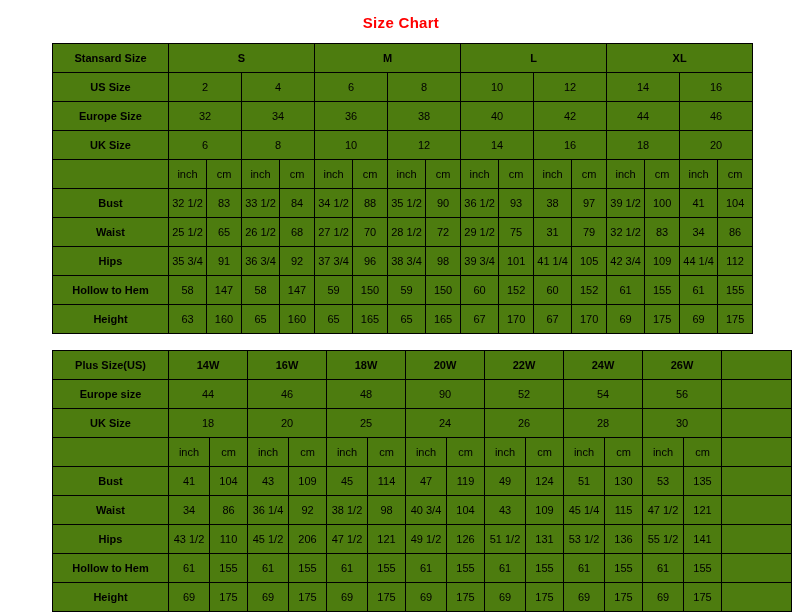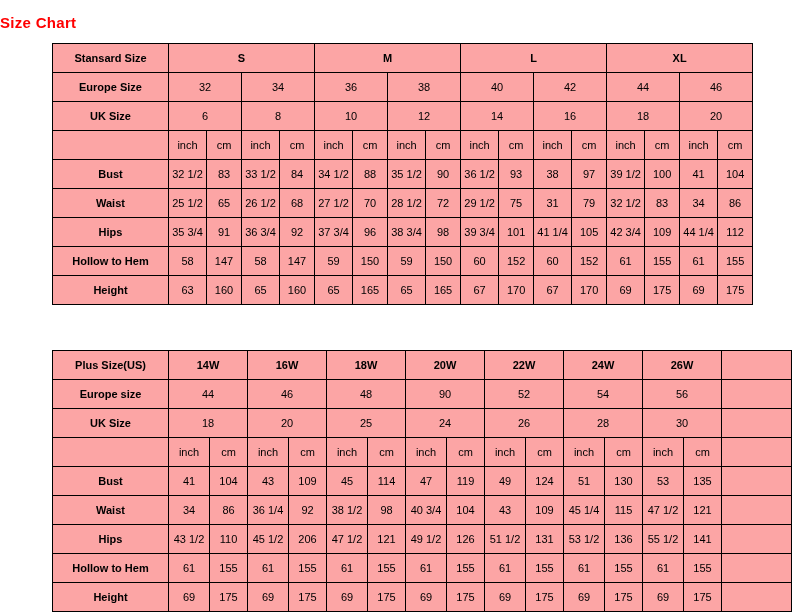--- a/index.html
+++ b/index.html
@@ -26,6 +26,7 @@
     top: 14px;
     left: 0;
     width: 802px;
+    text-align: center;
     color: #ff0000;
     font-size: 15px;
     font-weight: bold;

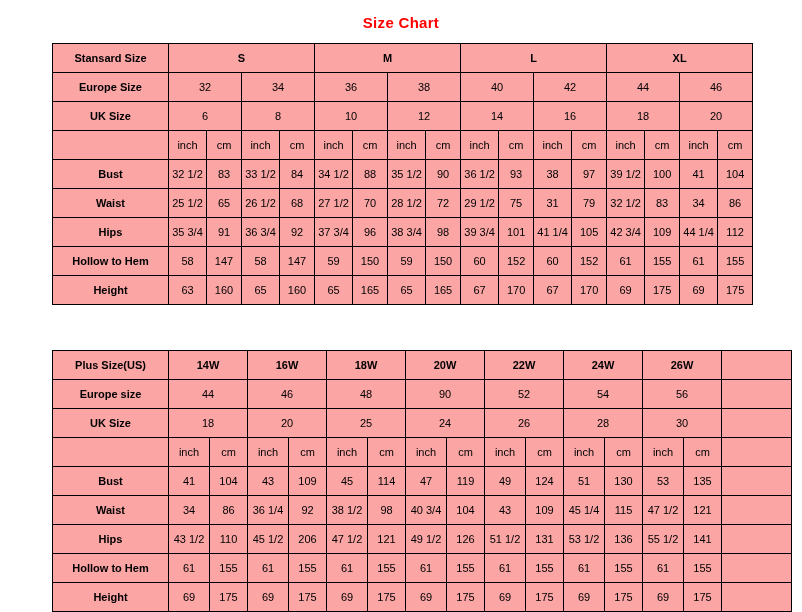--- a/index.html
+++ b/index.html
@@ -35,7 +35,7 @@
   table.size-table {
     border-collapse: collapse;
     table-layout: fixed;
-    background: #fca5a5;
+    background: #4d7c0f;
   }
   table.size-table td {
     border: 1px solid #000000;

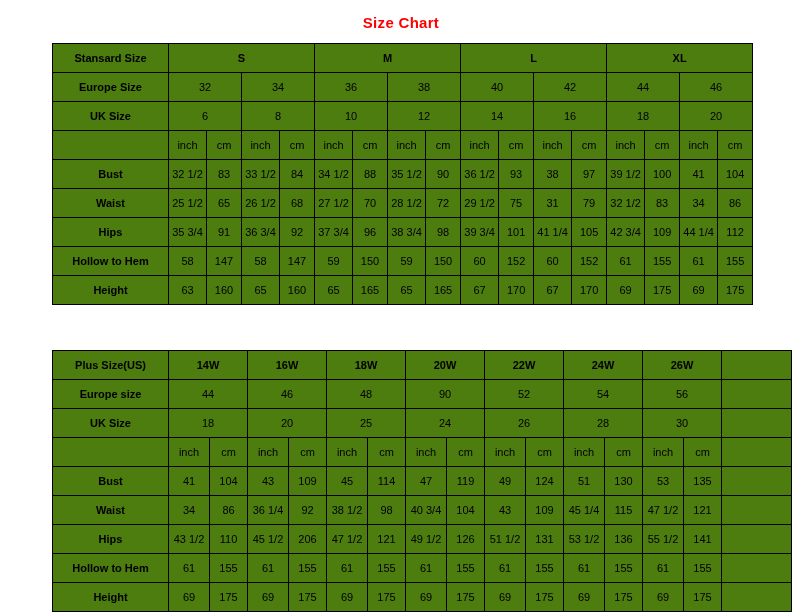--- a/index.html
+++ b/index.html
@@ -117,6 +117,17 @@
         <td class="hdr-bold" colspan="4">XL</td>
       </tr>
 
+      <tr>
+        <td class="rowlabel hdr-bold">US Size</td>
+        <td colspan="2">2</td>
+        <td colspan="2">4</td>
+        <td colspan="2">6</td>
+        <td colspan="2">8</td>
+        <td colspan="2">10</td>
+        <td colspan="2">12</td>
+        <td colspan="2">14</td>
+        <td colspan="2">16</td>
+      </tr>
 
       <tr>
         <td class="rowlabel">Europe Size</td>

